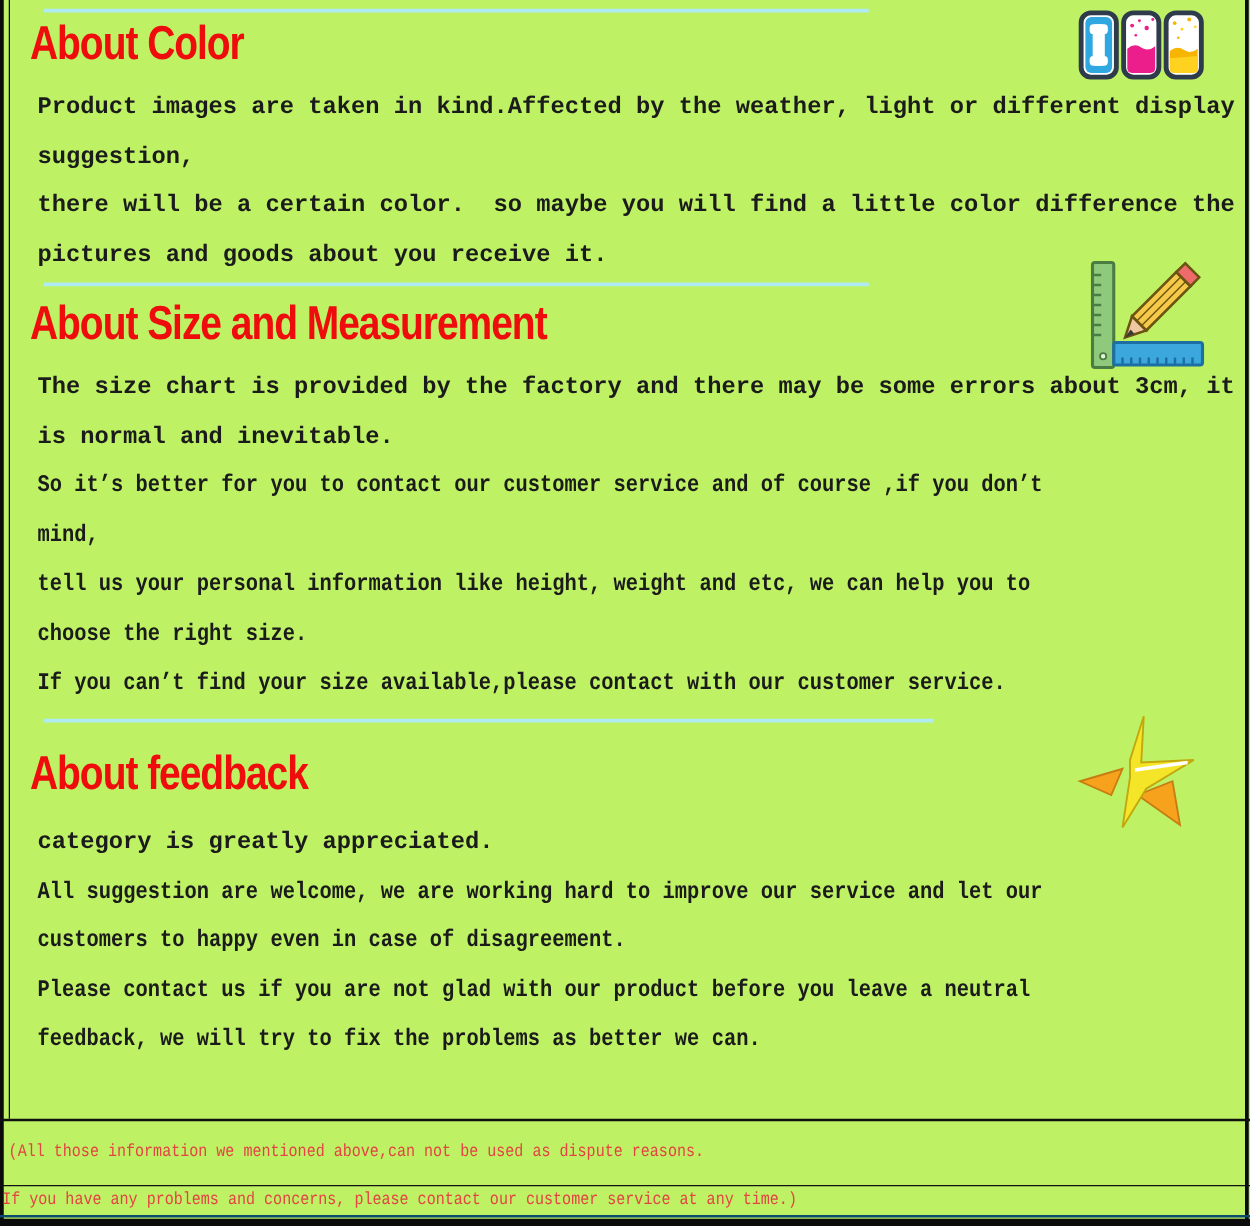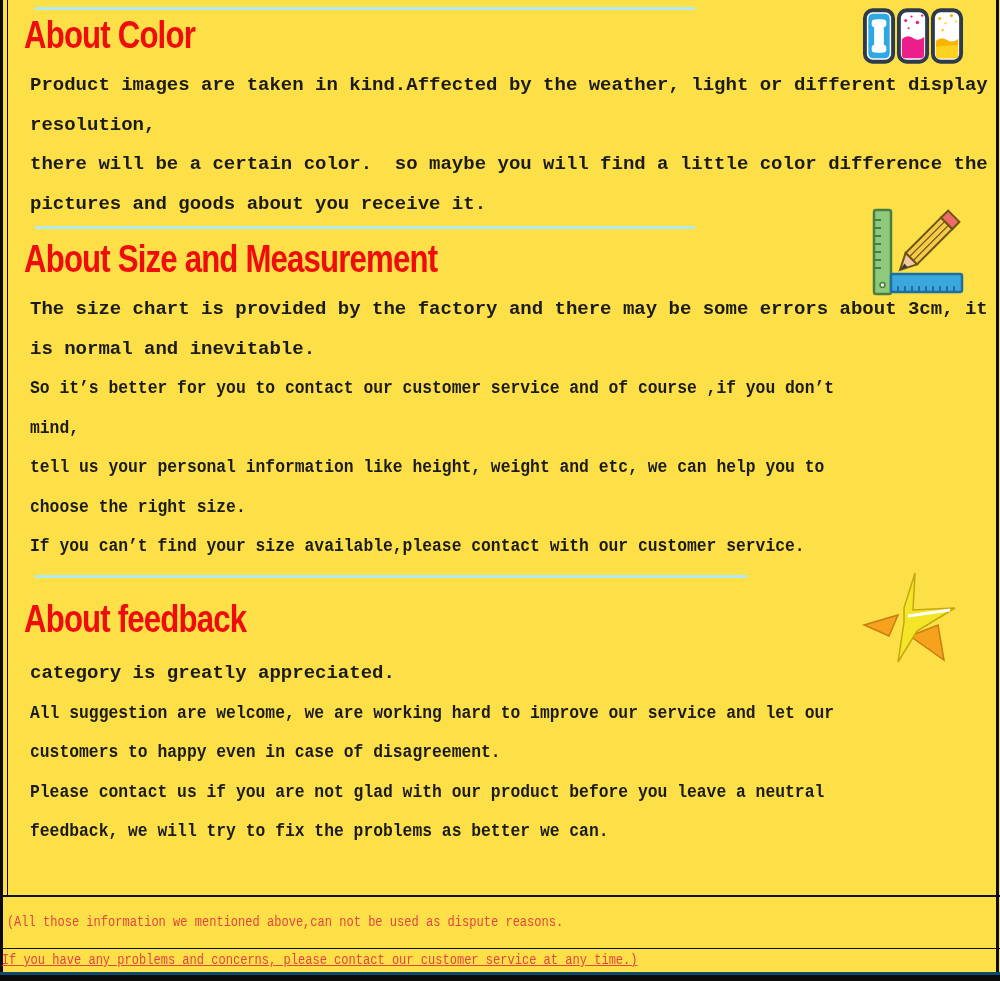--- a/index.html
+++ b/index.html
@@ -4,7 +4,7 @@
 <style>
   html,body { margin:0; padding:0; background:#ffffff; }
   #page {
-    position:relative; width:1000px; height:981px; background:#fde047;
+    position:relative; width:1000px; height:981px; background:#bef264;
     font-family:"Liberation Mono","DejaVu Sans Mono",monospace; overflow:hidden;
   }
   .vline, .hline { position:absolute; background:#0b0b0b; }

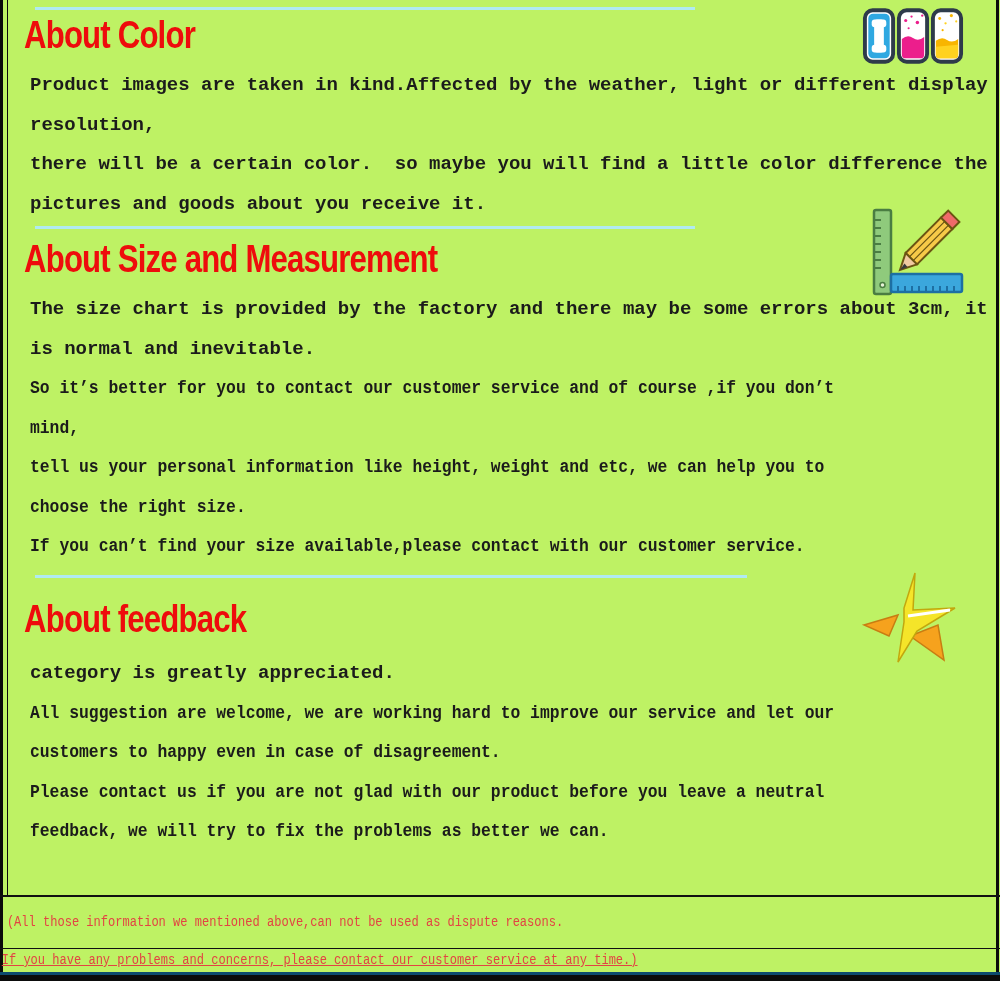--- a/index.html
+++ b/index.html
@@ -72,7 +72,7 @@
 
   <div class="sec-lines" style="top:66px;">
     <div class="line">Product images are taken in kind.Affected by the weather, light or different display</div>
-    <div class="line">resolution,</div>
+    <div class="line">suggestion,</div>
     <div class="line">there will be a certain color.  so maybe you will find a little color difference the</div>
     <div class="line">pictures and goods about you receive it.</div>
   </div>

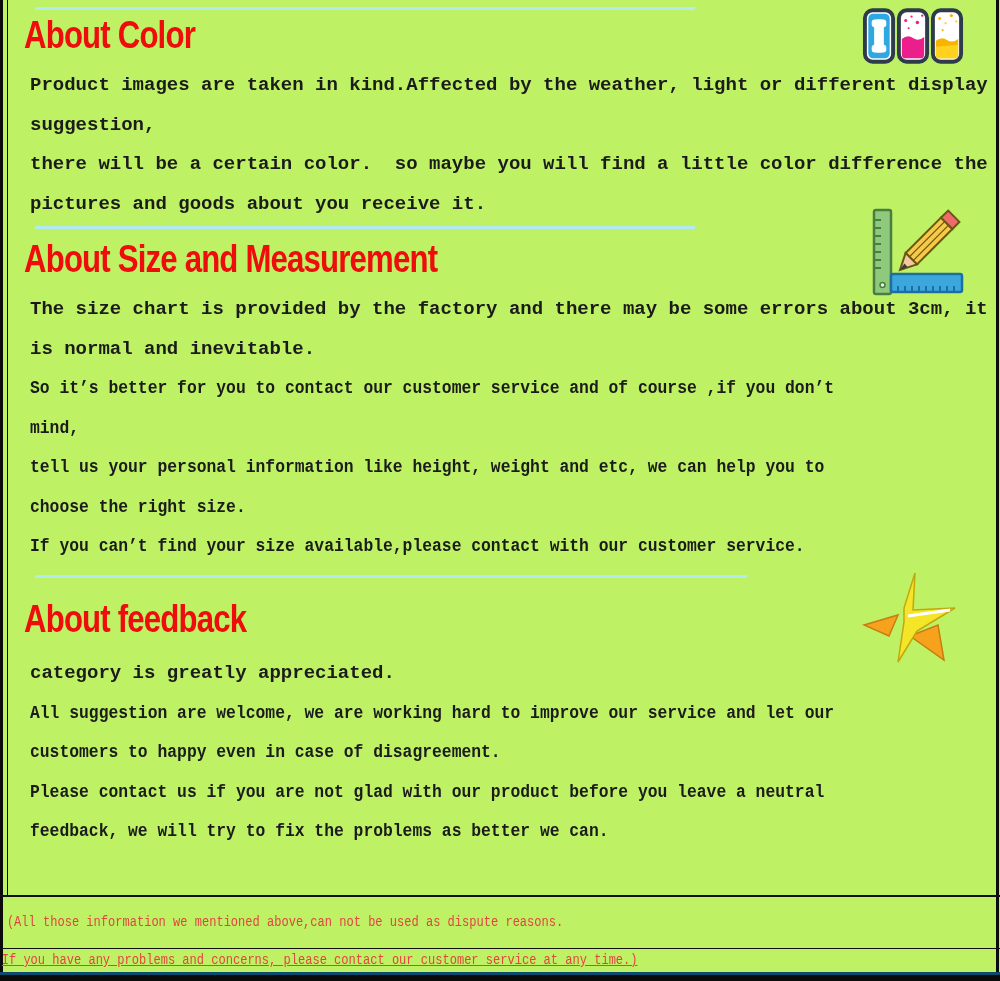--- a/index.html
+++ b/index.html
@@ -23,7 +23,7 @@
   .footer-row { position:absolute; left:0; right:0; color:#e34343; font-size:14px; }
   #footer-row-1 { top:895px; height:53px; border-top:2px solid #111; }
   #footer-row-1 .line { height:51px; line-height:51px; padding-left:8px; }
-  #footer-row-2 { top:948px; height:23px; border-top:1px solid #111; border-bottom:7px solid #0c4a6e;text-decoration:underline; }
+  #footer-row-2 { top:948px; height:23px; border-top:1px solid #111; border-bottom:2px solid #0c4a6e; }
   #footer-row-2 .line { height:22px; line-height:22px; padding-left:2px; }
   #bottom-bar { position:absolute; left:0; top:975px; width:1000px; height:6px; background:#0b0b0b; }
 </style>

